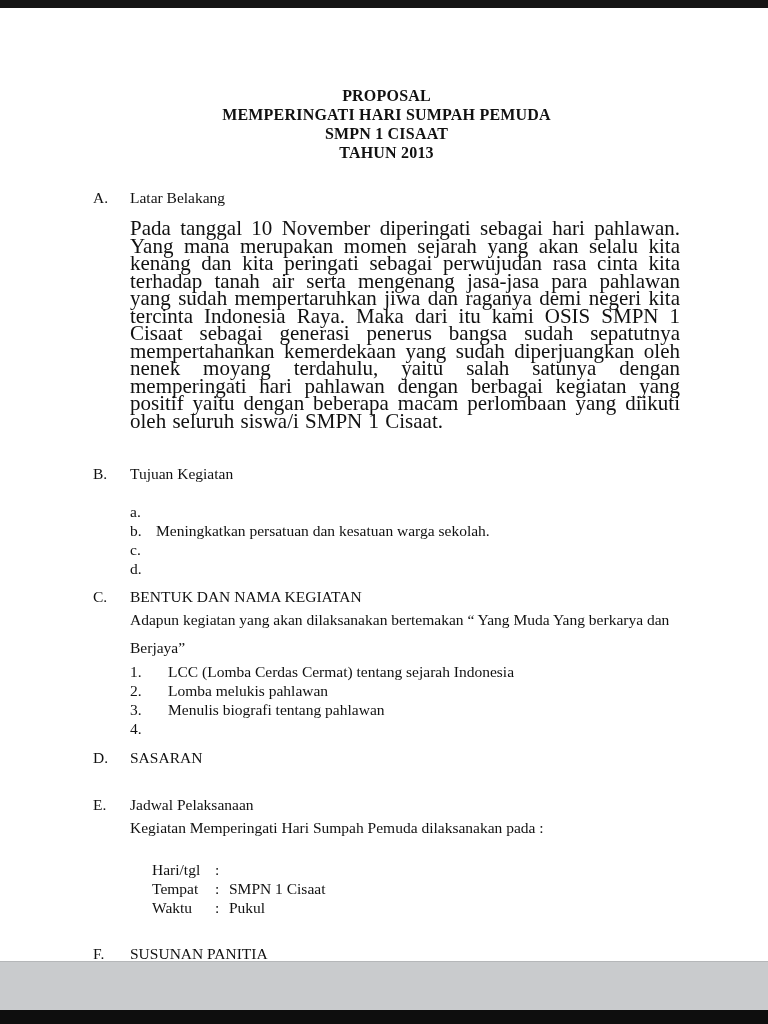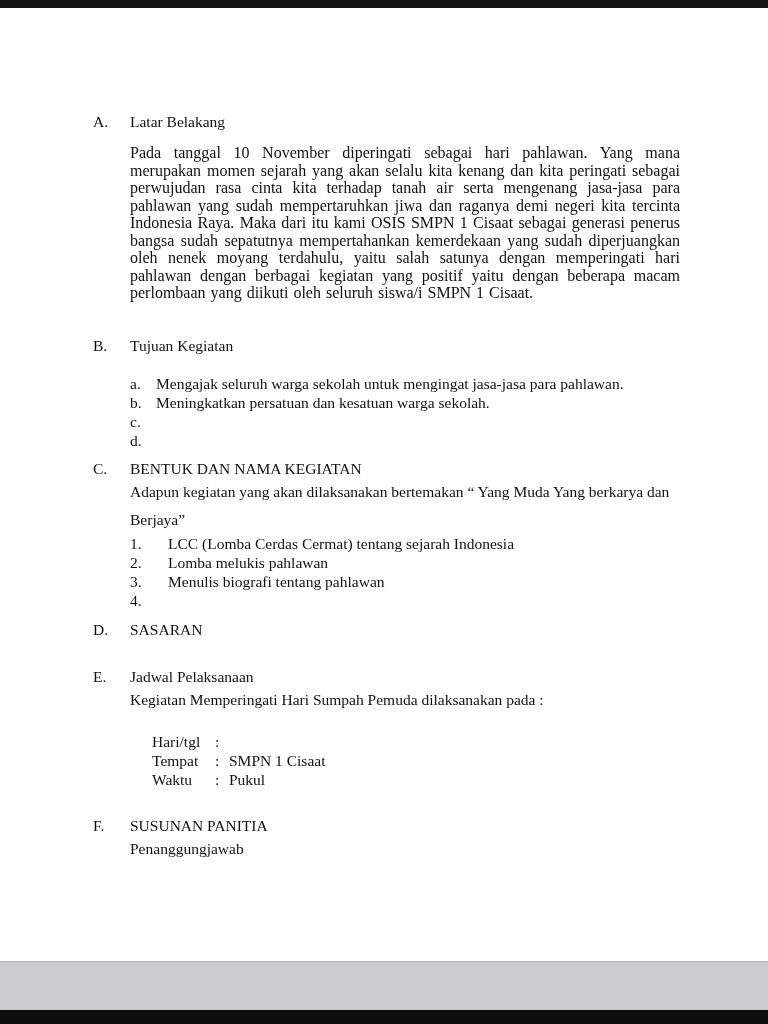--- a/index.html
+++ b/index.html
@@ -92,6 +92,12 @@
 
   <div class="page">
 
+    <div class="title-block">
+      <div>PROPOSAL</div>
+      <div>MEMPERINGATI HARI SUMPAH PEMUDA</div>
+      <div>SMPN 1 CISAAT</div>
+      <div>TAHUN 2013</div>
+    </div>
 
     <div class="section sec-a">
       <div class="heading-row">

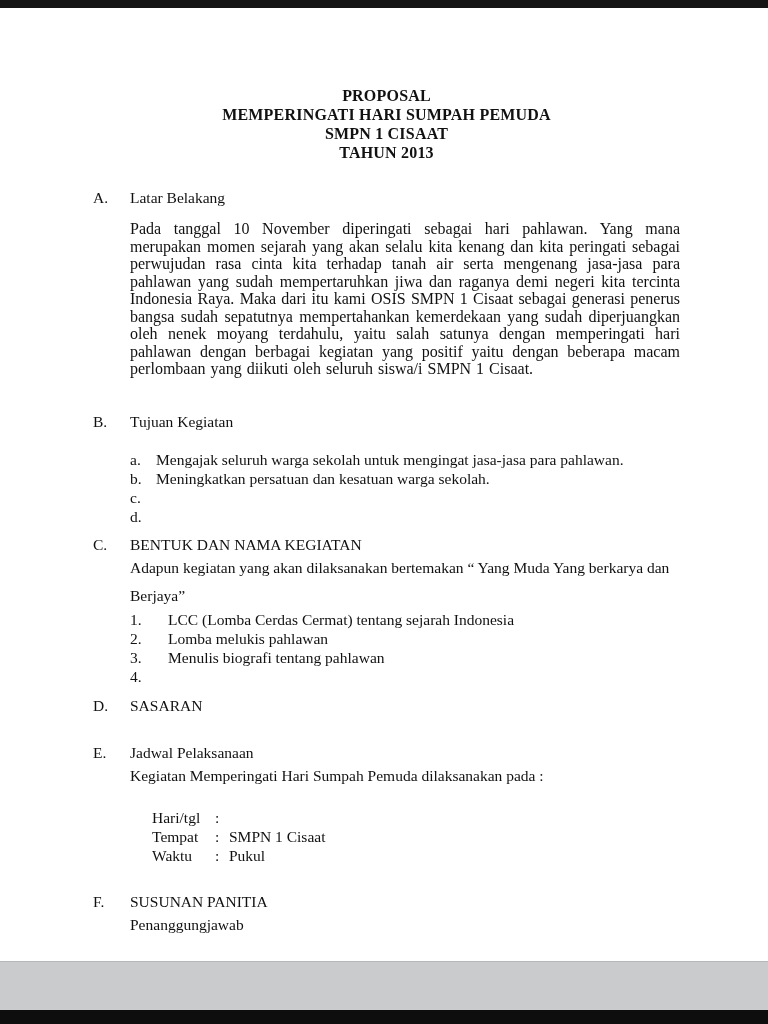--- a/index.html
+++ b/index.html
@@ -49,7 +49,7 @@
   .sec-label { width: 37px; flex: 0 0 37px; }
   .para {
     margin: 13px 0 0 37px;
-    font-size: 16px;
+    font-size: 21px;
     line-height: 17.5px;
     text-align: justify;
     word-spacing: 1px;

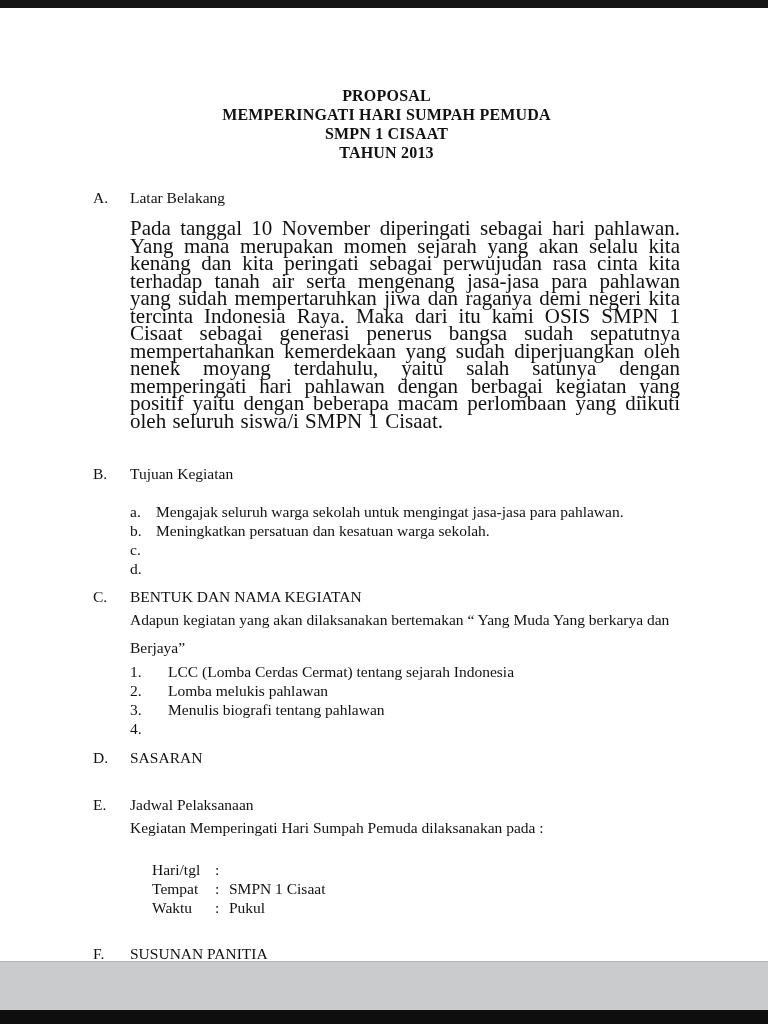--- a/index.html
+++ b/index.html
@@ -115,7 +115,6 @@
       <div class="list">
         <div class="list-item">
           <span class="marker-letter">a.</span>
-          <span>Mengajak seluruh warga sekolah untuk mengingat  jasa-jasa para pahlawan.</span>
         </div>
         <div class="list-item">
           <span class="marker-letter">b.</span>

